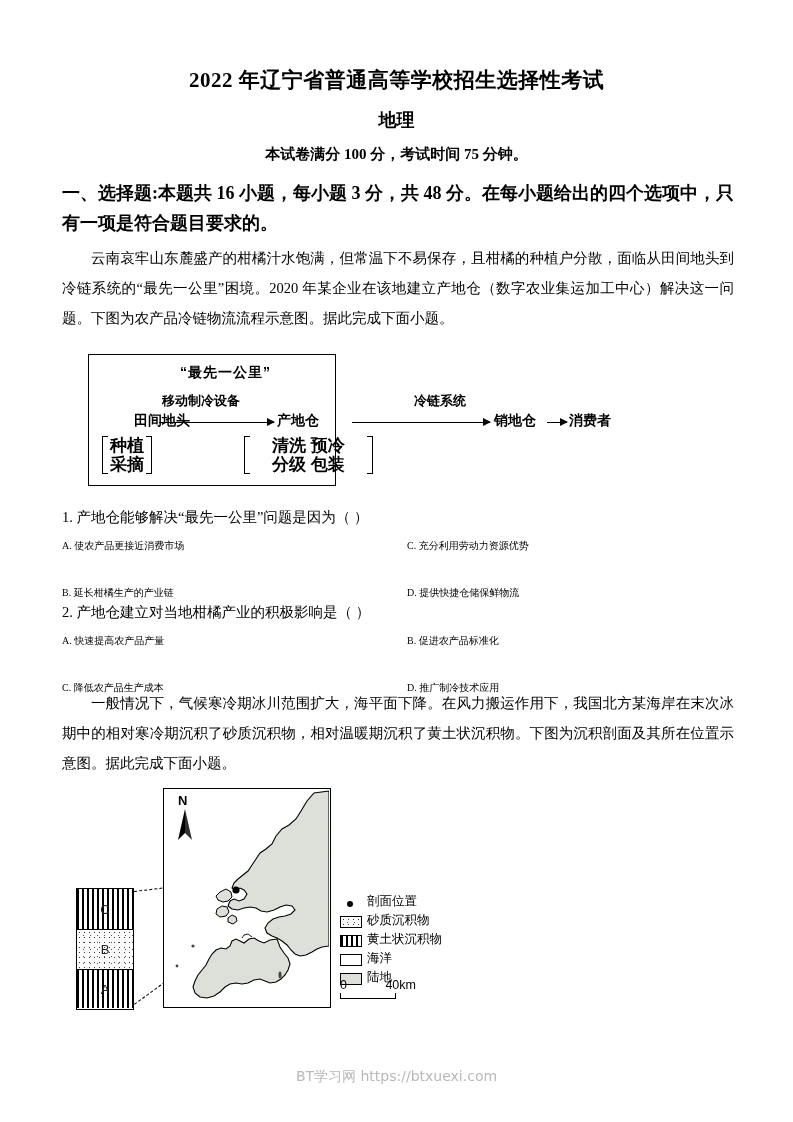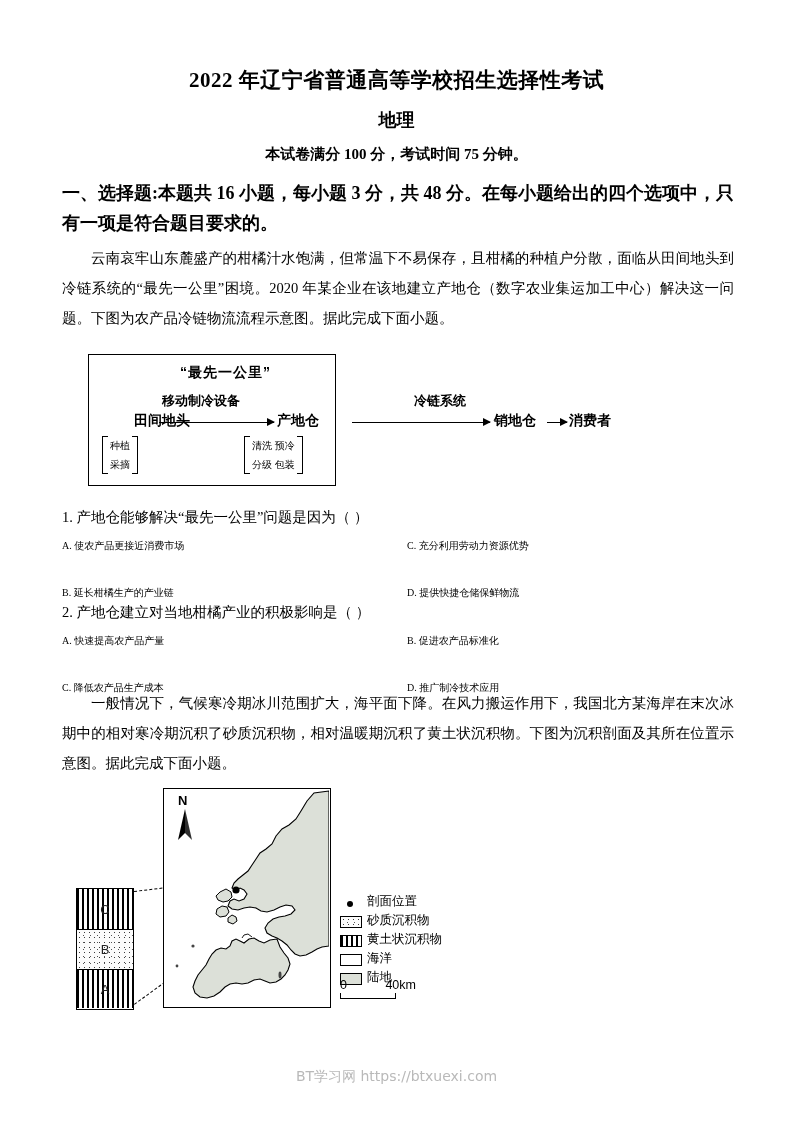--- a/index.html
+++ b/index.html
@@ -121,9 +121,9 @@
 
   .brace-group {
     position: absolute;
-    font-size: 10px;
-    font-family: "Liberation Sans", "DejaVu Sans", sans-serif;
-    font-weight: normal;
+    font-size: 17px;
+    font-family: "Liberation Sans", "DejaVu Sans", sans-serif;
+    font-weight: bold;
     line-height: 19px;
     display: flex;
     align-items: stretch;

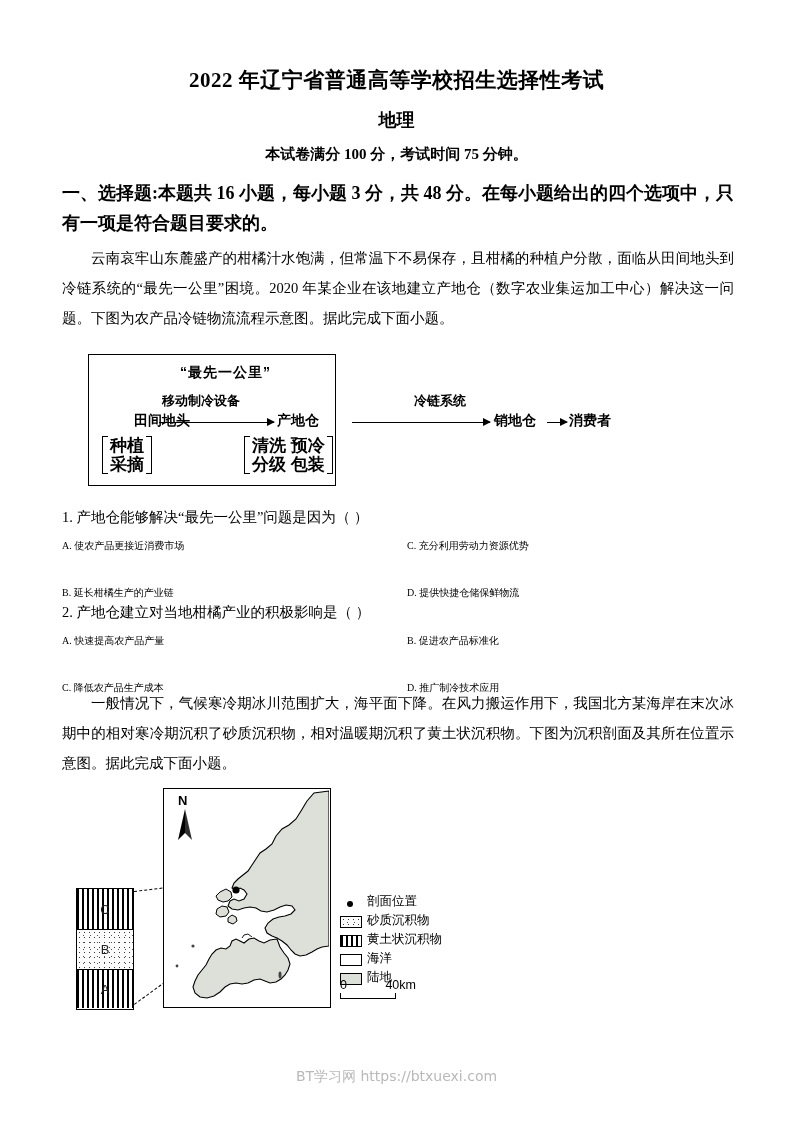--- a/index.html
+++ b/index.html
@@ -138,7 +138,7 @@
   .brace-group .inner { padding: 0 2px; }
   .brace-group .inner div { white-space: nowrap; }
   #brace-field  { left: 40px;  top: 86px; }
-  #brace-origin { left: 182px; top: 86px; }
+  #brace-origin { left: 182px; top: 86px; gap: 20px; }
   #brace-origin .inner div { letter-spacing: 0px; }
 
   .flow-arrow {

